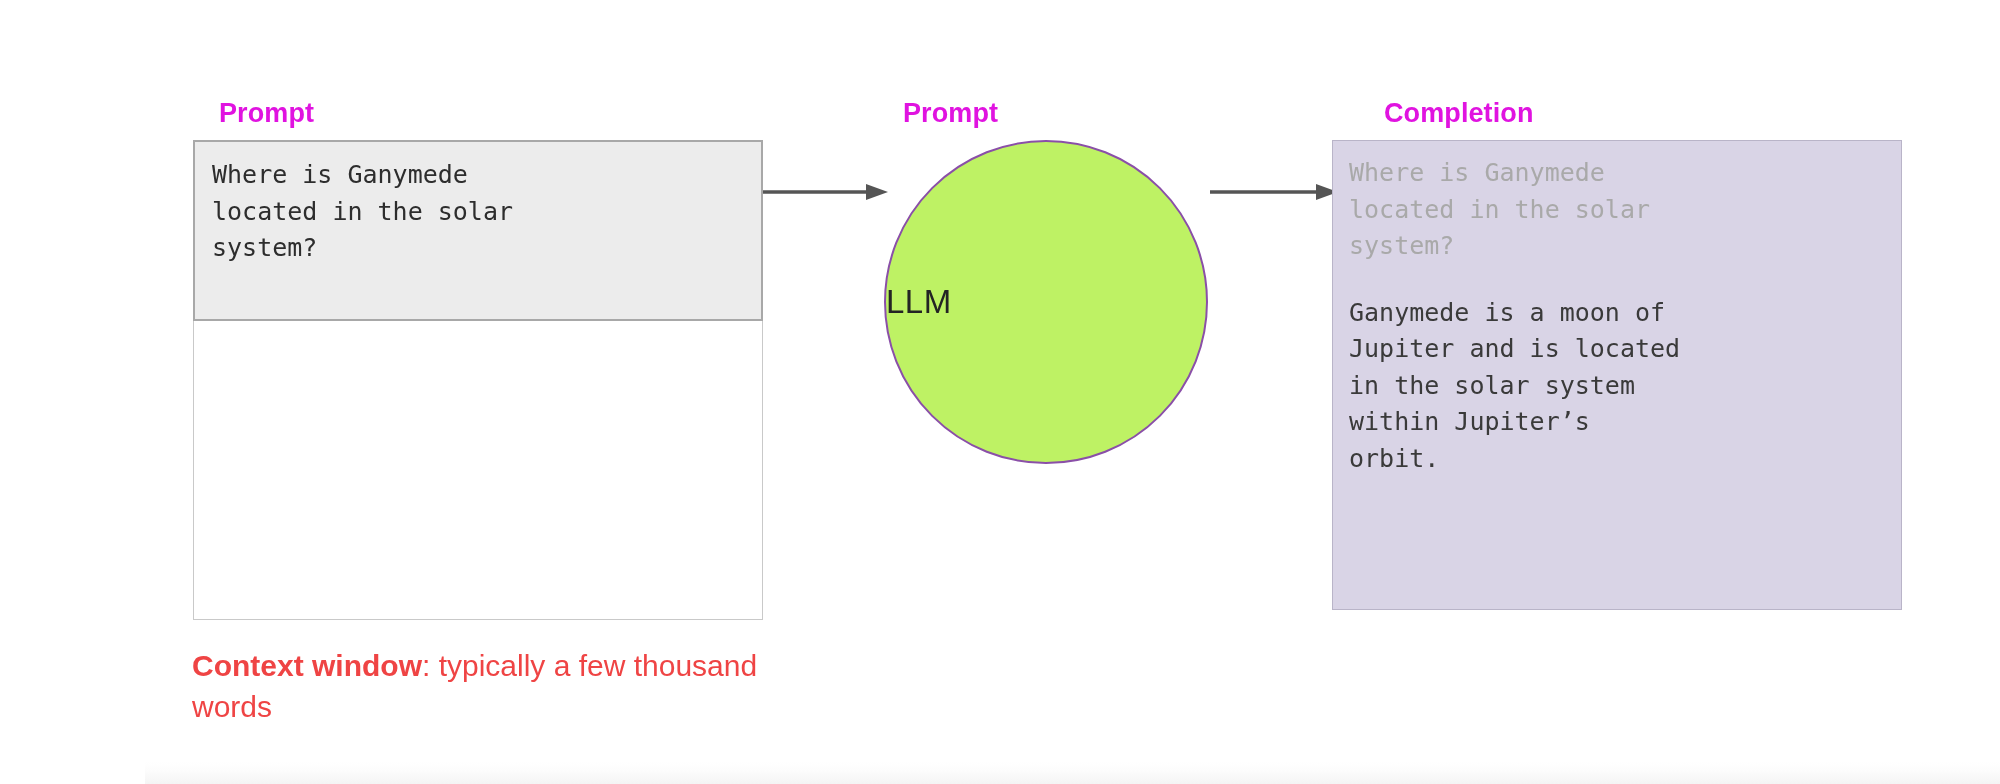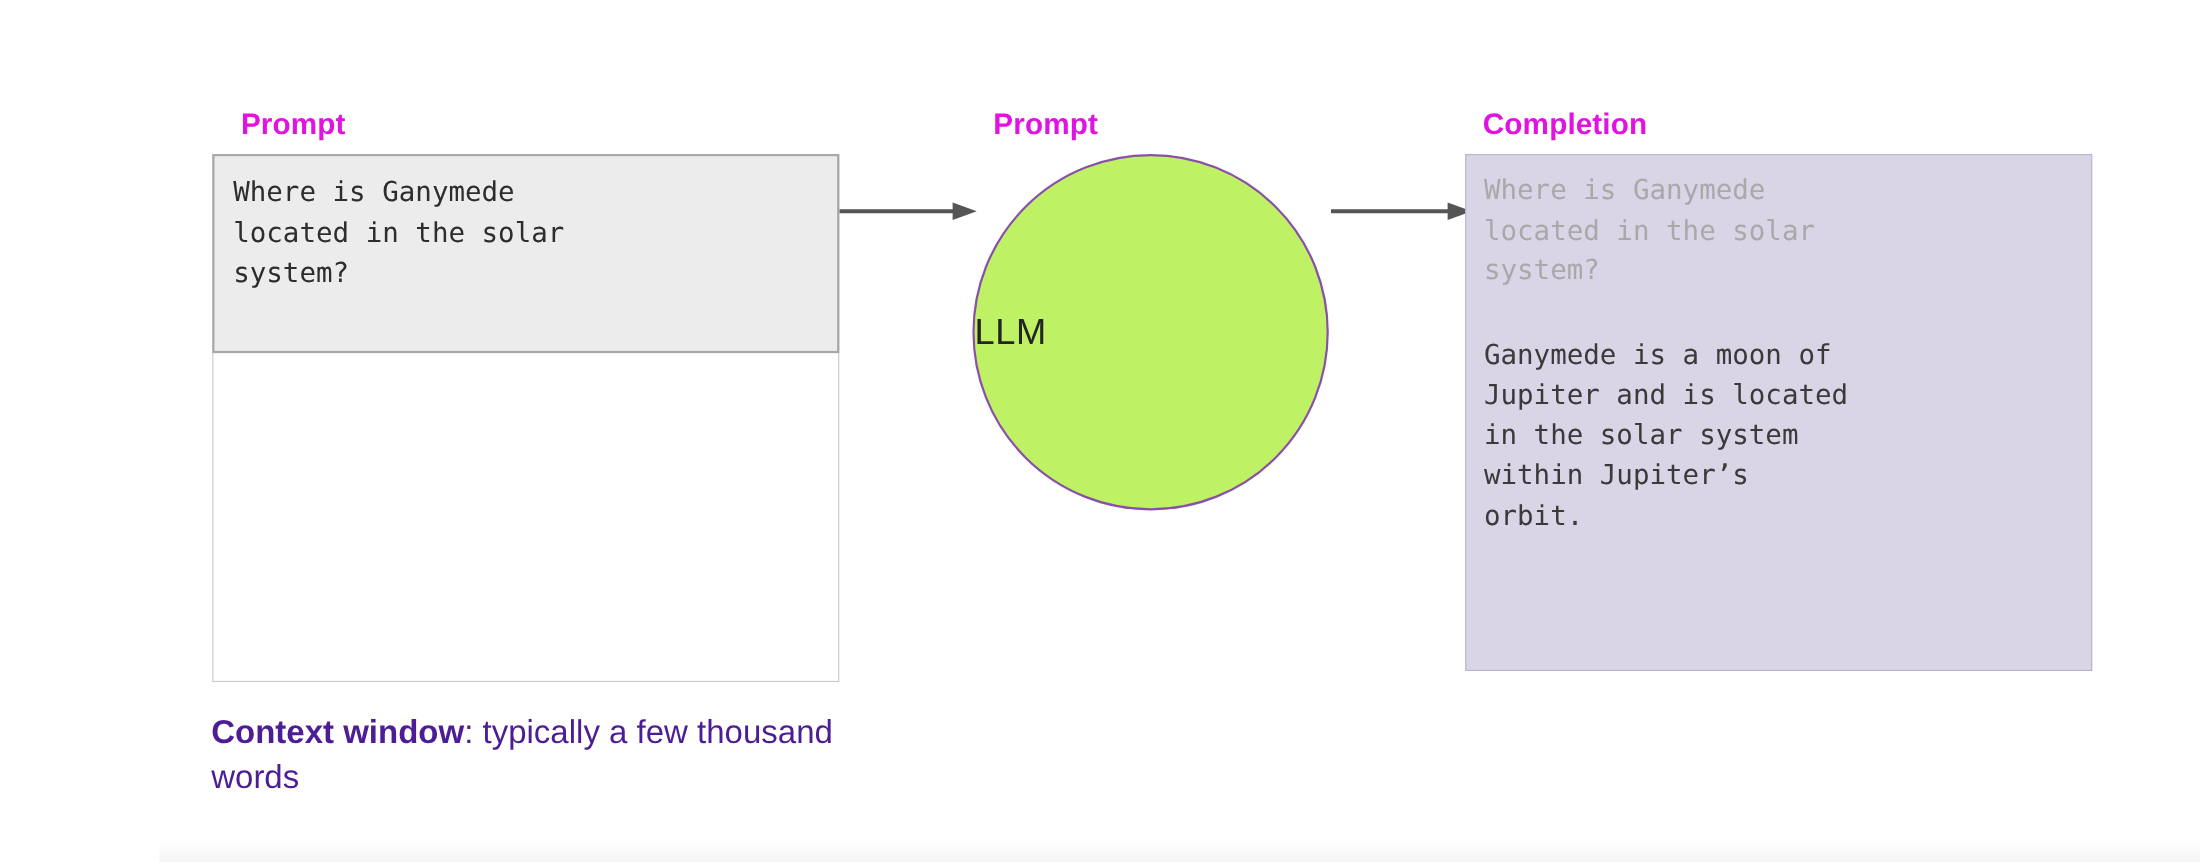--- a/index.html
+++ b/index.html
@@ -38,7 +38,7 @@
   }
   #label-prompt     { left: 219px; top: 100px; }
   #label-model      { left: 903px; top: 100px; }
-  #label-completion { left: 1348px; top: 100px; }
+  #label-completion { left: 1384px; top: 100px; }
 
   
   #context-window {

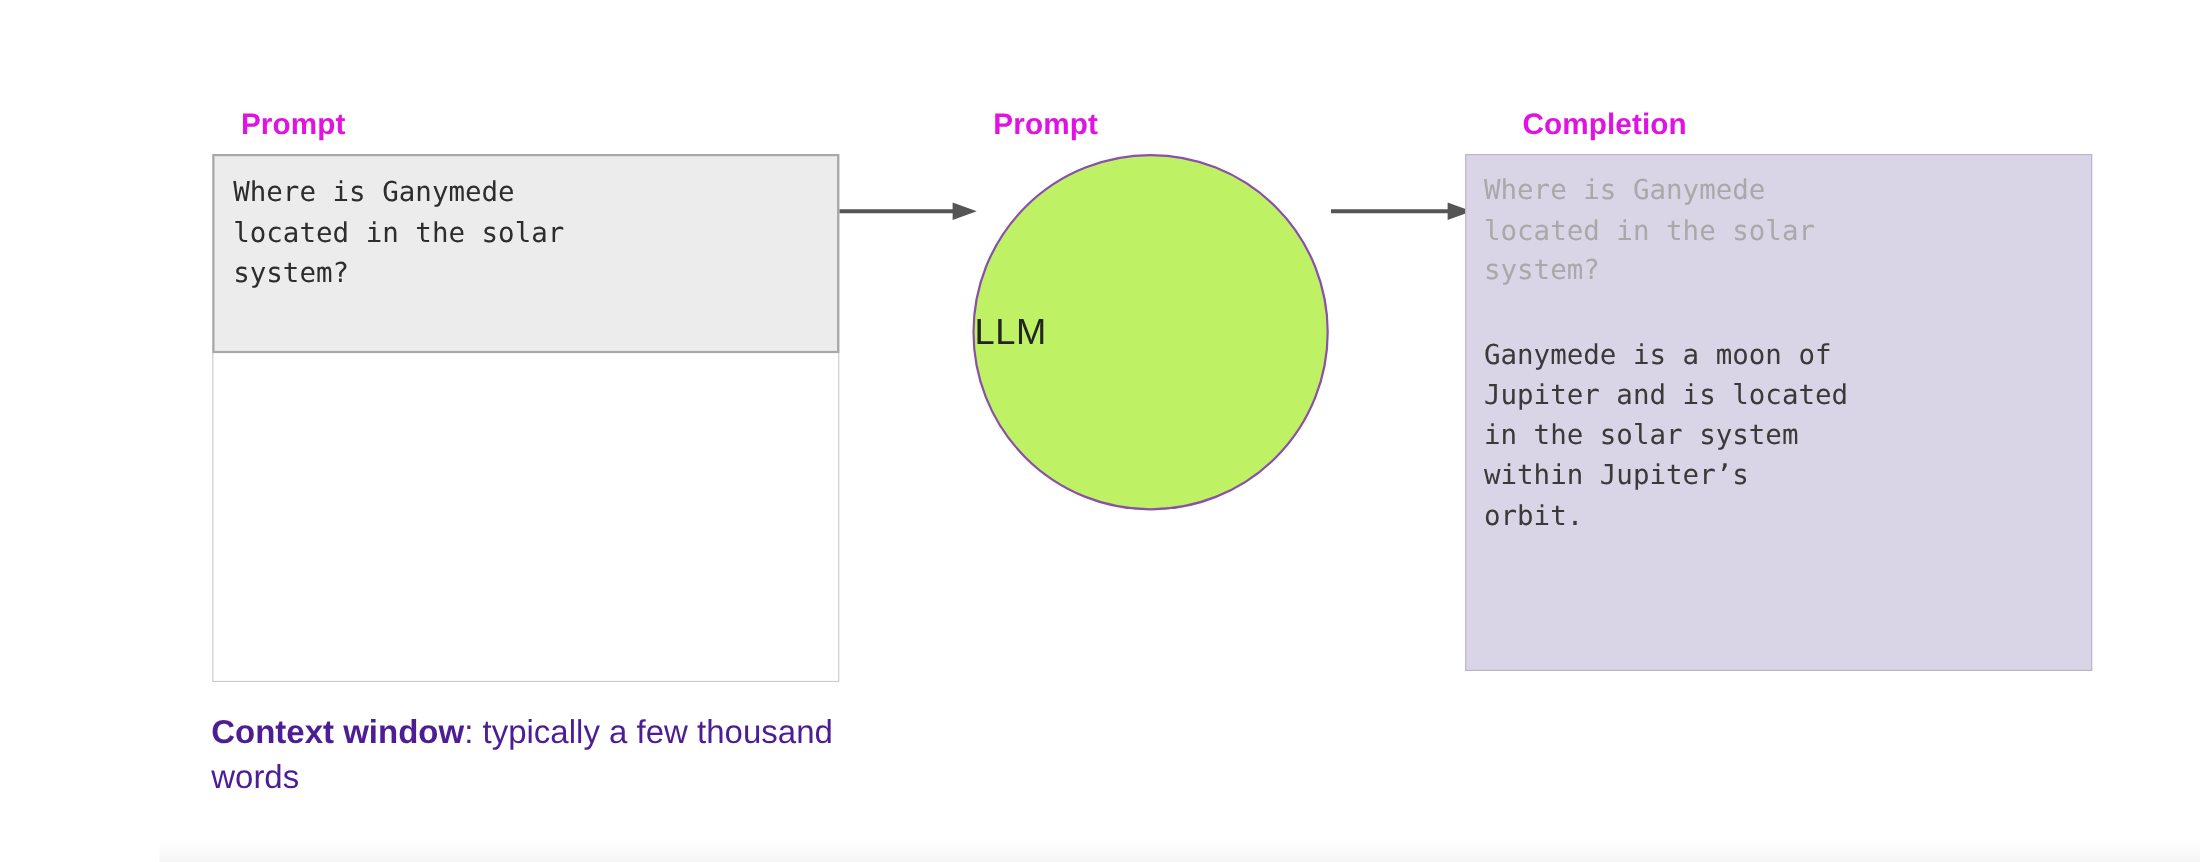--- a/index.html
+++ b/index.html
@@ -116,7 +116,7 @@
     overflow: hidden;
   }
   #completion-echo { color: #a9a9a9; }
-  #completion-answer { color: #3a3a3a; margin-top: 40px; }
+  #completion-answer { color: #3a3a3a; margin-top: 30px; }
 
   
   #caption {

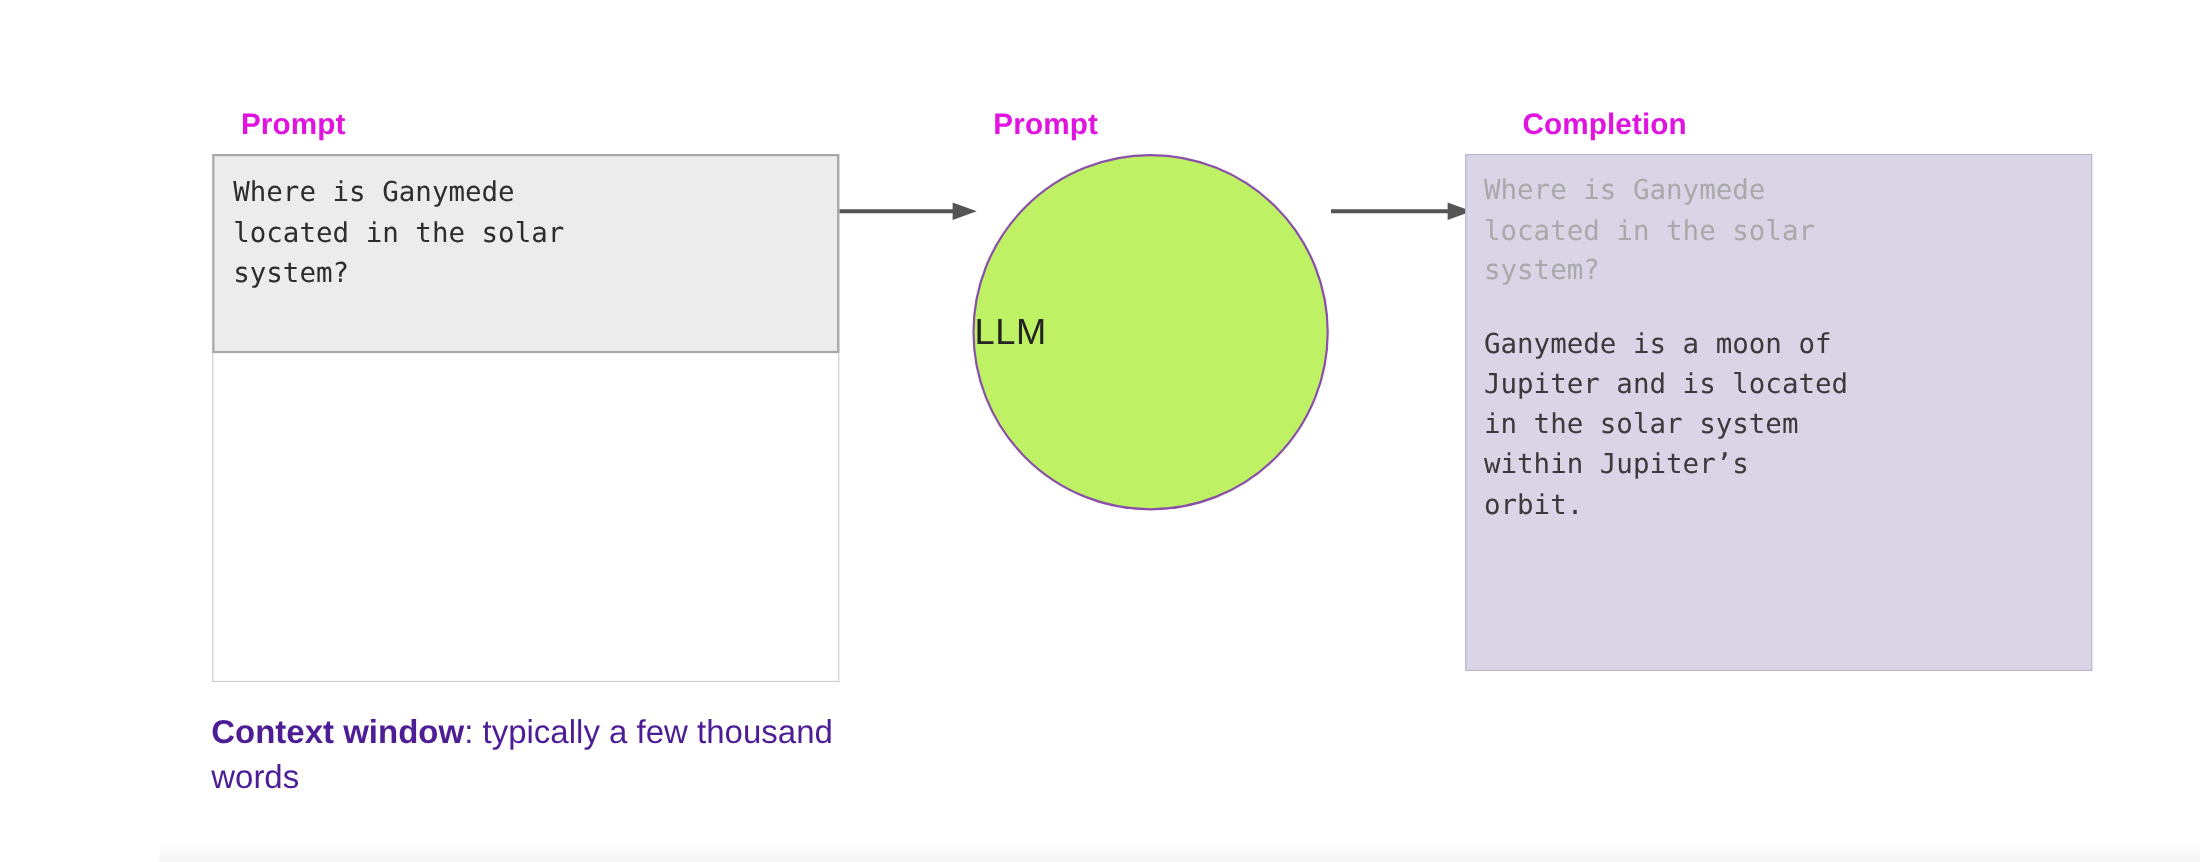--- a/index.html
+++ b/index.html
@@ -127,7 +127,7 @@
     font-family: "Liberation Sans", sans-serif;
     font-size: 30px;
     line-height: 1.38;
-    color: #4c1d95;
+    color: #ef4444;
   }
   #caption-term { font-weight: bold; }
   #caption-rest { font-weight: normal; }

